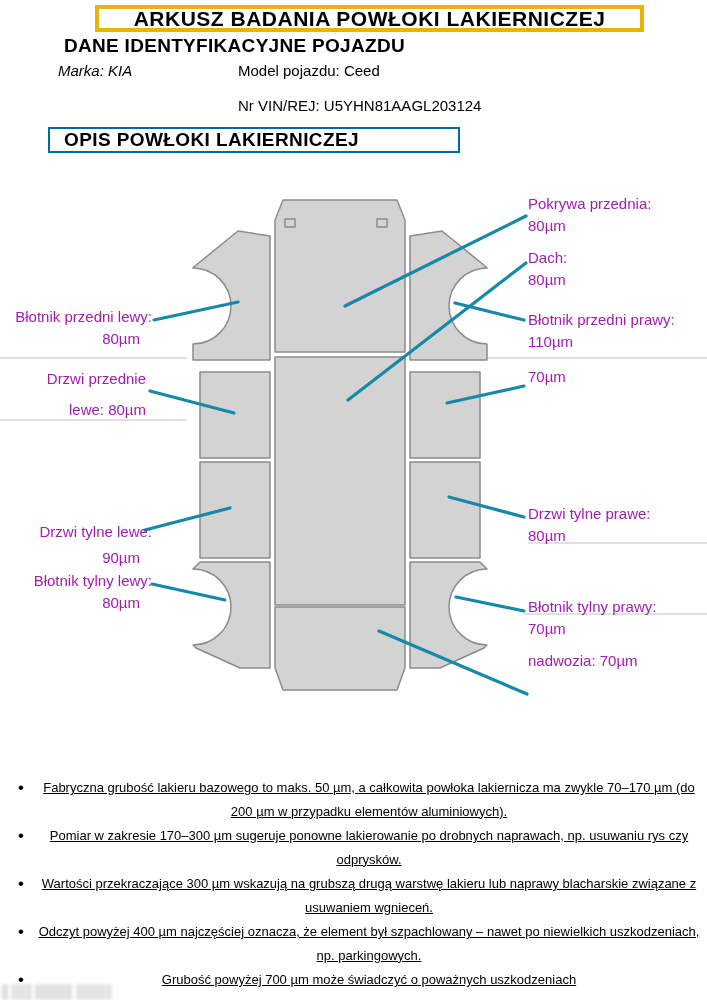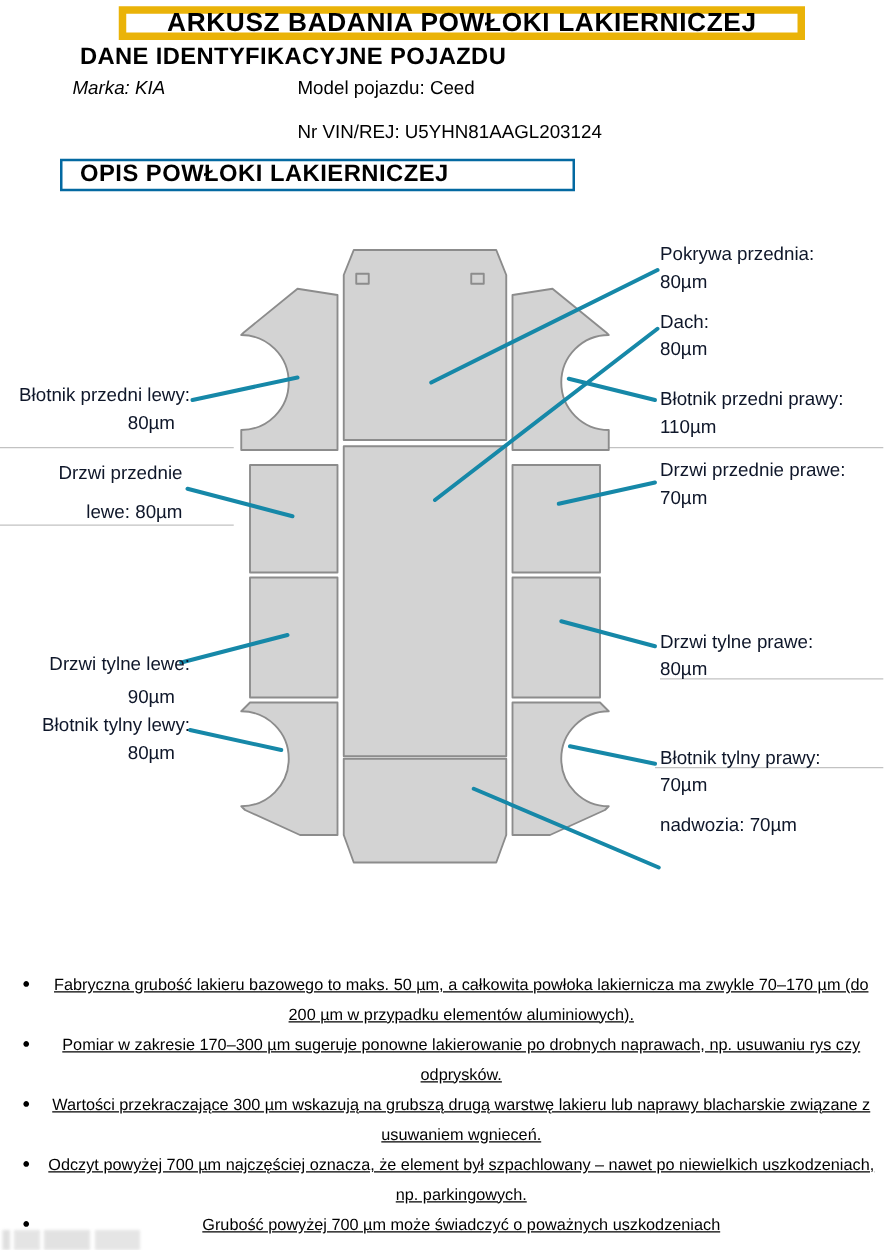--- a/index.html
+++ b/index.html
@@ -8,7 +8,7 @@
 
   
   .title-box{position:absolute;left:95px;top:5px;width:549px;height:27px;
-             border:6px solid #eab308;display:flex;align-items:center;justify-content:center;box-sizing:border-box;}
+             border:4px solid #eab308;display:flex;align-items:center;justify-content:center;box-sizing:border-box;}
   .title-box span{font-size:21px;font-weight:bold;letter-spacing:.5px;white-space:nowrap;}
   .section-vehicle{position:absolute;left:64px;top:35px;font-size:19px;font-weight:bold;letter-spacing:.3px;}
   .brand{position:absolute;left:58px;top:62px;font-size:15px;font-style:italic;}

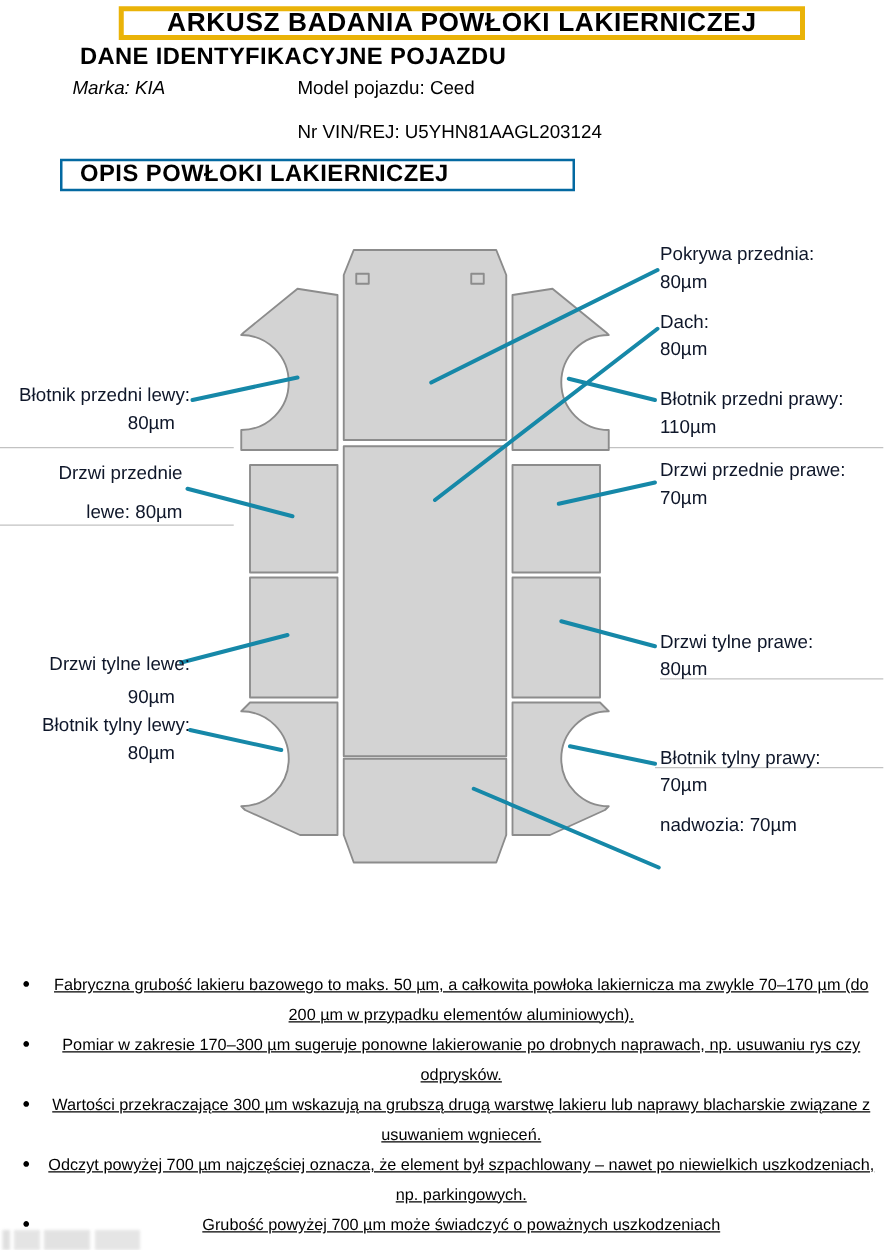--- a/index.html
+++ b/index.html
@@ -21,7 +21,7 @@
   
   .diagram{position:absolute;left:0;top:185px;width:707px;height:580px;}
   .diagram svg{position:absolute;left:0;top:0;}
-  .lbl{position:absolute;font-size:15px;line-height:22px;color:#0f172a;}
+  .lbl{position:absolute;font-size:15px;line-height:22px;color:#a21caf;}
   .lbl.right{left:528px;text-align:left;white-space:nowrap;}
   .lbl.left{left:0;width:152px;text-align:right;}
   .pad12{padding-right:12px;}

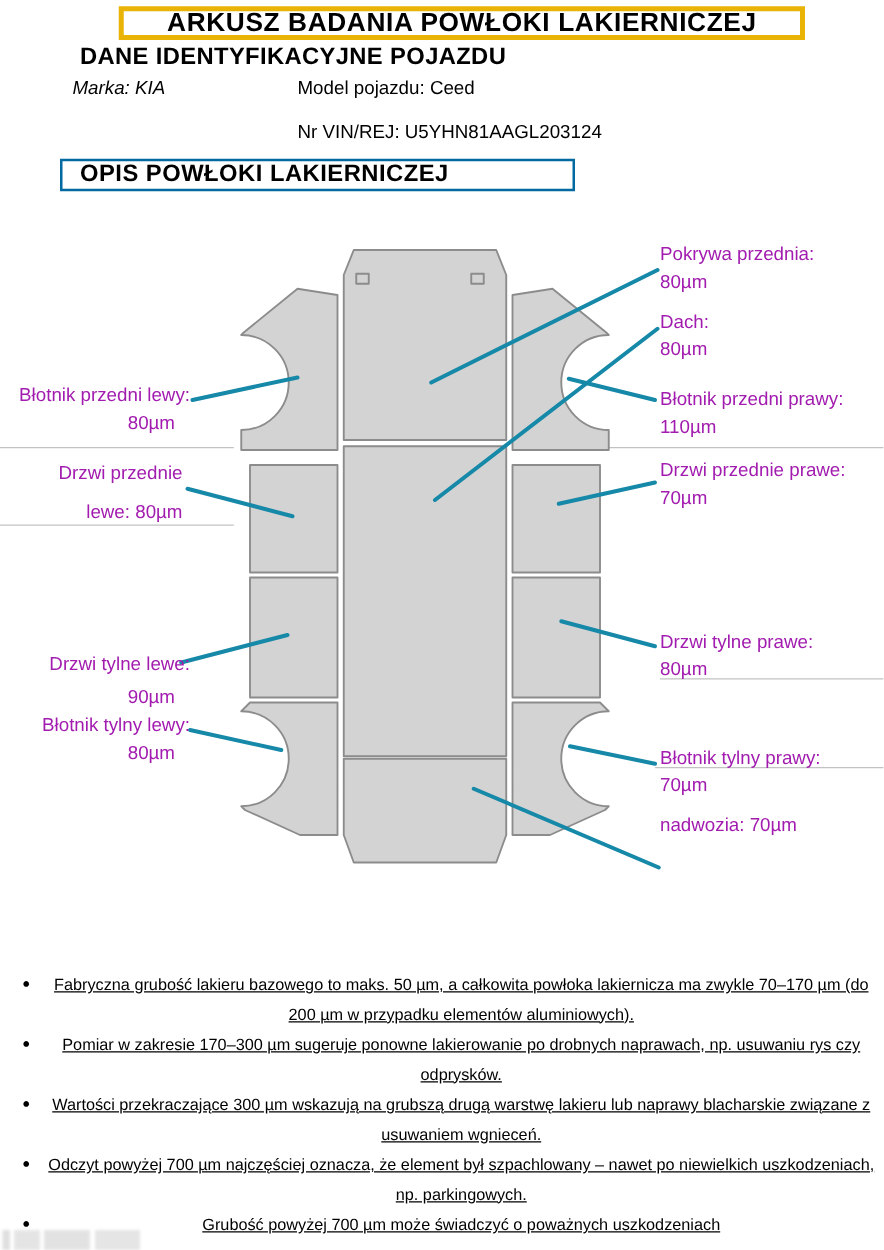--- a/index.html
+++ b/index.html
@@ -112,7 +112,6 @@
       <div>110µm</div>
     </div>
     <div class="lbl right" style="top:181px">
-      <div>Drzwi przednie prawe:</div>
       <div>70µm</div>
     </div>
     <div class="lbl right" style="top:318px">

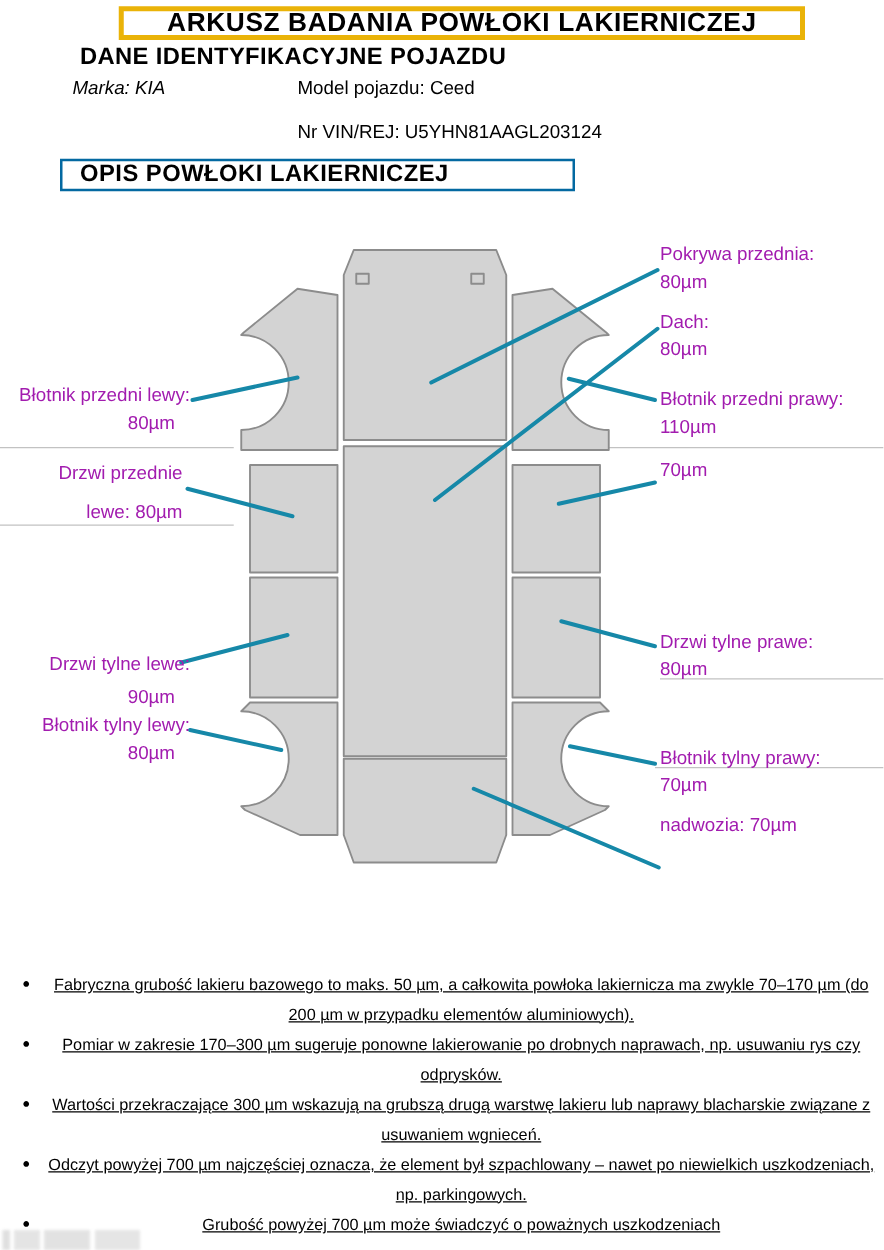--- a/index.html
+++ b/index.html
@@ -159,7 +159,7 @@
     </div>
     <div class="note">
       <span class="marker">•</span>
-      <div class="txt">Odczyt powyżej 700 µm najczęściej oznacza, że element był szpachlowany – nawet po niewielkich uszkodzeniach, np. parkingowych.</div>
+      <div class="txt">Odczyt powyżej 400 µm najczęściej oznacza, że element był szpachlowany – nawet po niewielkich uszkodzeniach, np. parkingowych.</div>
     </div>
     <div class="note">
       <span class="marker">•</span>

